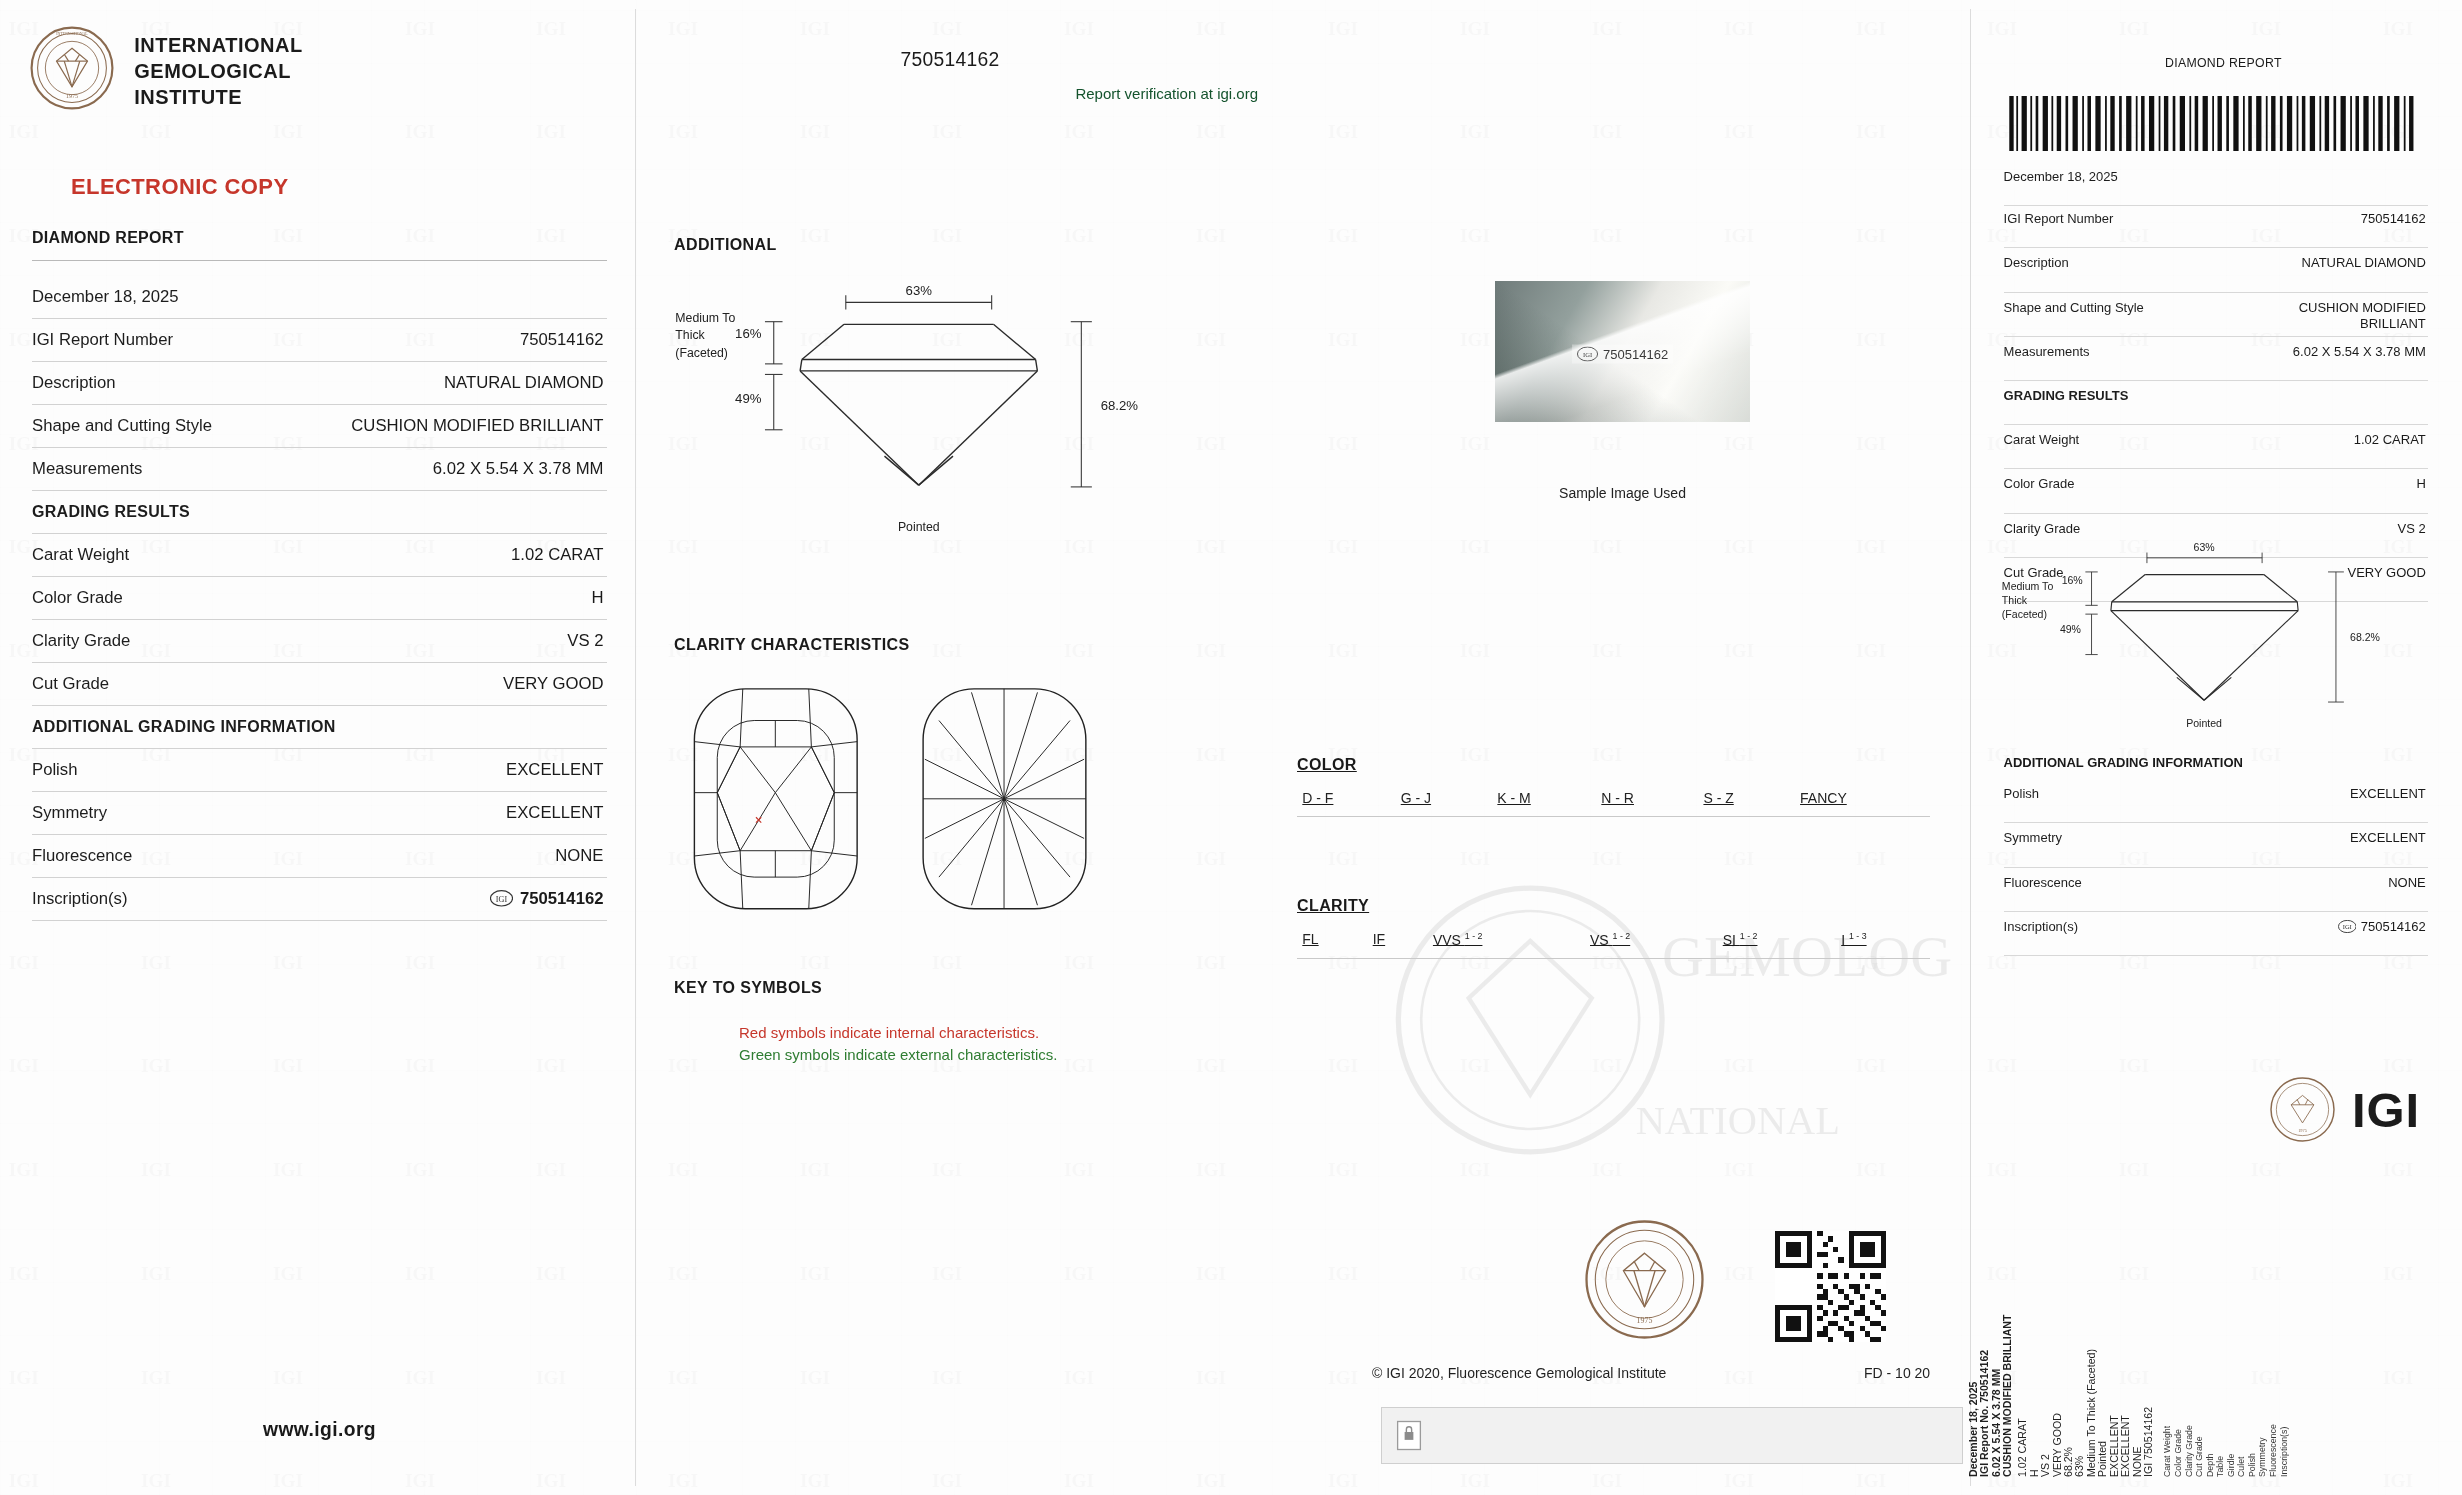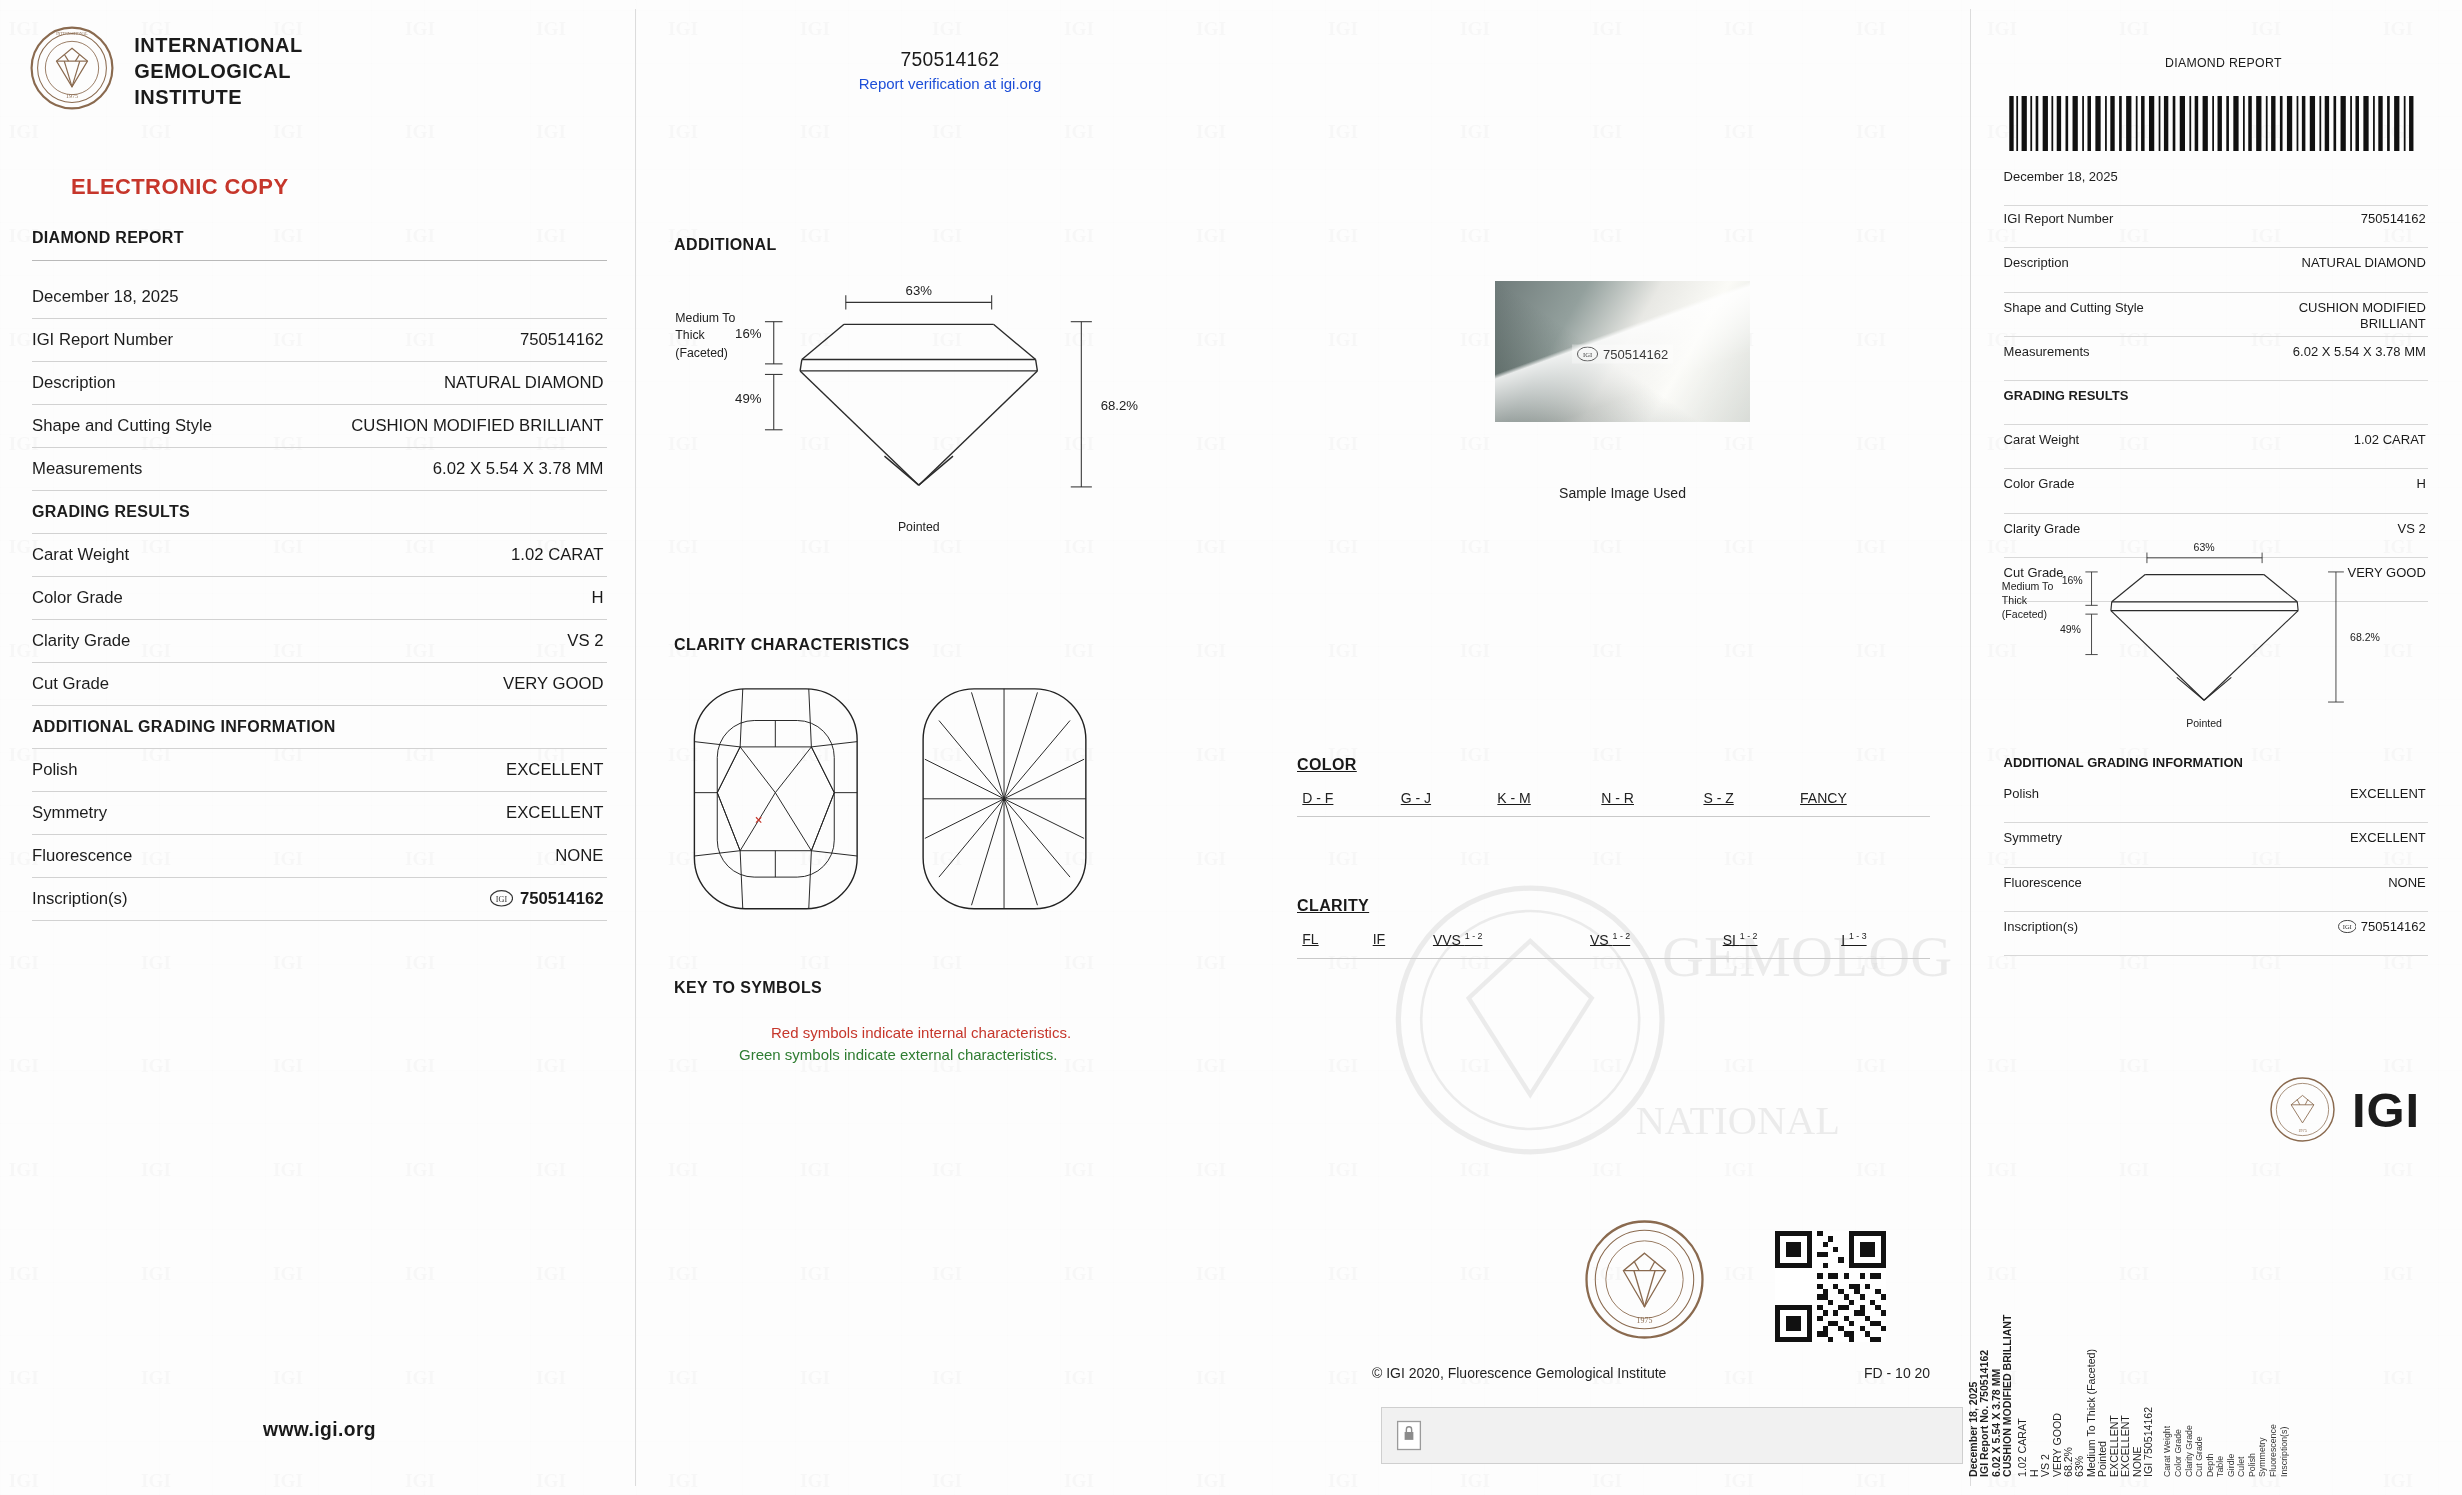--- a/index.html
+++ b/index.html
@@ -148,10 +148,10 @@
     letter-spacing: 0.3px;
   }
   .report-verif {
-    text-align: center;
+    text-align: right;
     font-size: 15px;
-    margin-top: 4px;
-    color: #1d4ed8;
+    margin-top: 14px;
+    color: #14532d;
   }
   .sec-head {
     font-size: 16px;

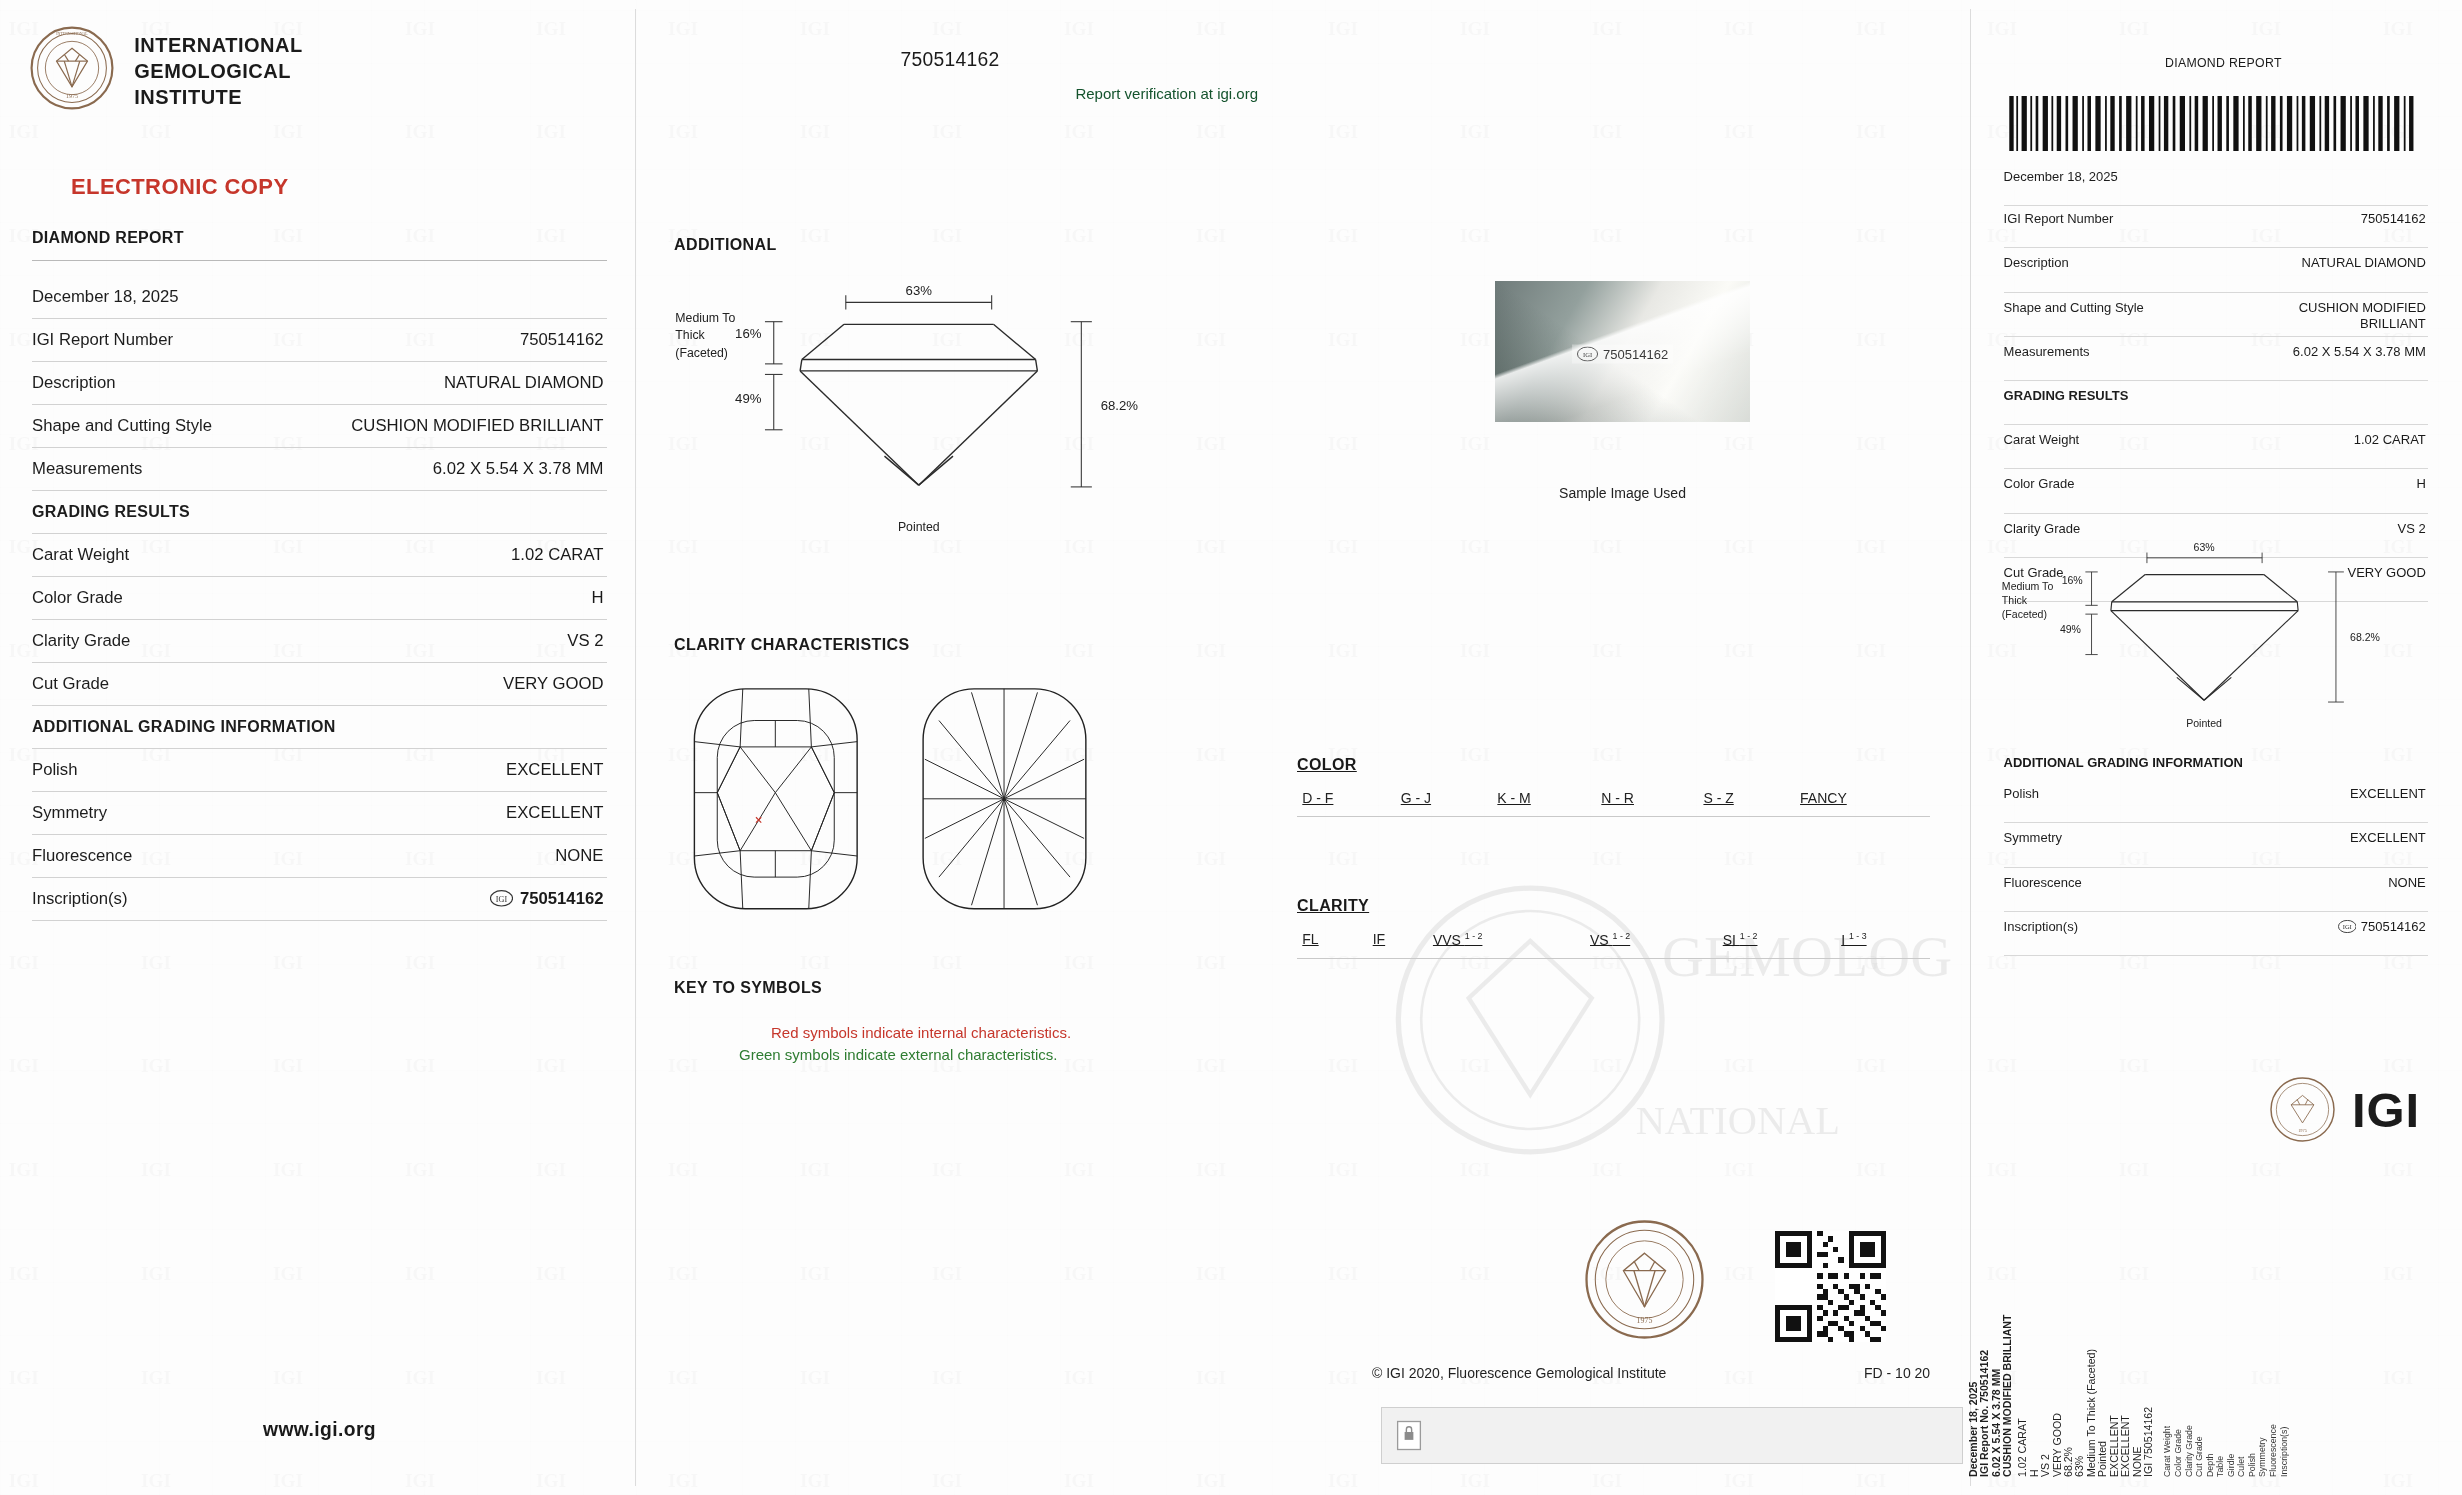--- a/index.html
+++ b/index.html
@@ -169,7 +169,7 @@
     font-size: 15px;
     line-height: 1.45;
   }
-  .key-text .red { color: #c6362b; margin-left: 32px; }
+  .key-text .red { color: #c6362b; }
   .key-text .green { color: #2f7d32; }
 
   

